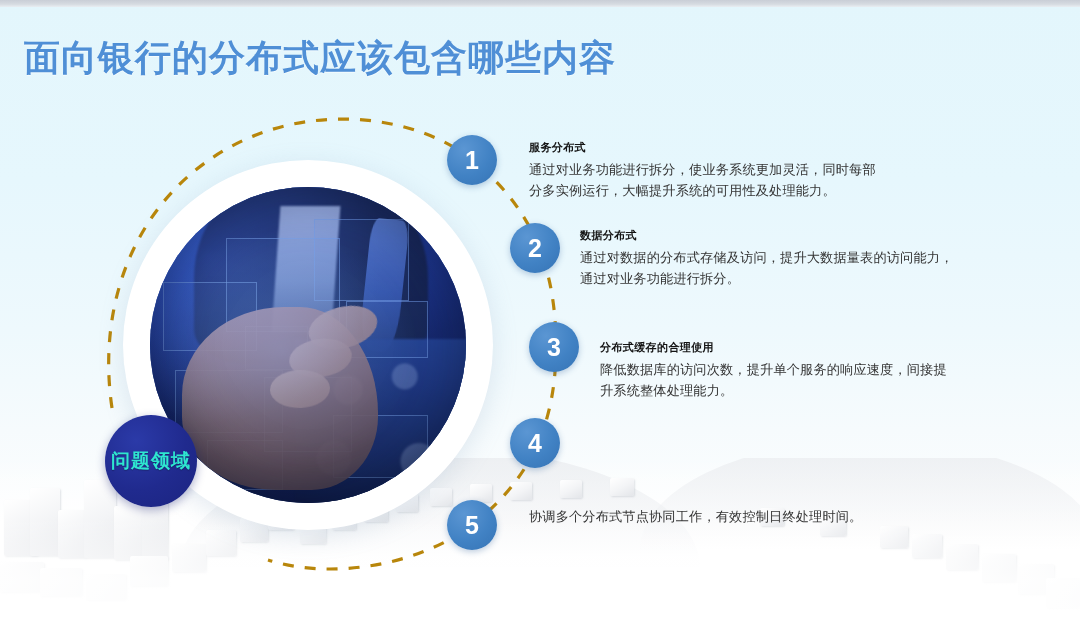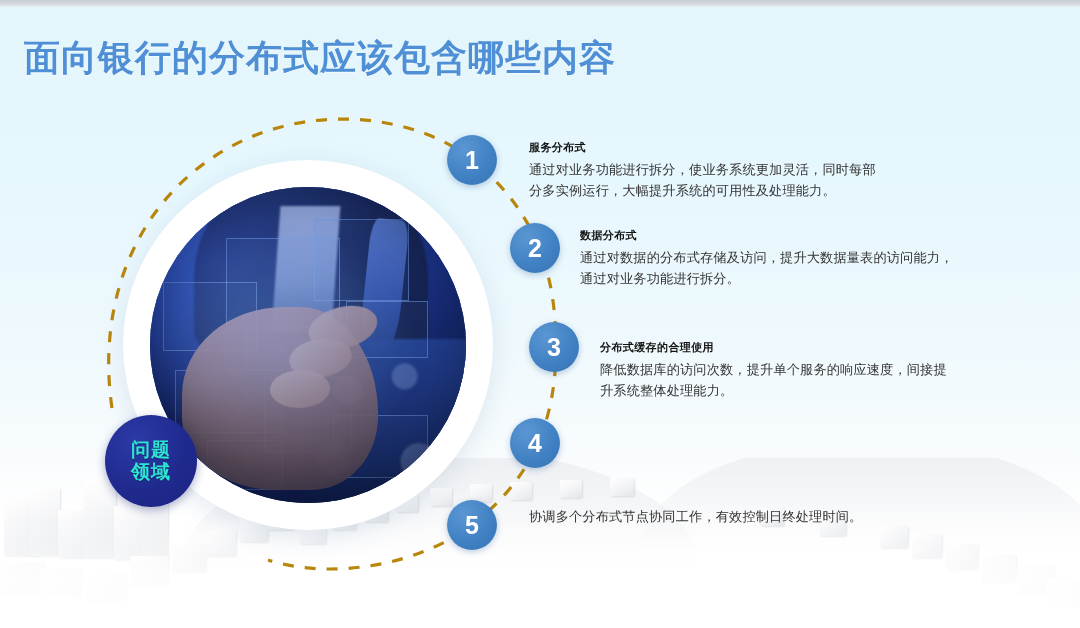--- a/index.html
+++ b/index.html
@@ -144,7 +144,7 @@
     border-radius:50%;
     background:radial-gradient(circle at 34% 28%, #2b3aa8 0%, #202a8e 55%, #1b2480 100%);
     box-shadow:0 3px 10px rgba(20,30,110,.35);
-    display:flex; flex-direction:column; align-items:center; justify-content:center;
+    display:flex; flex-direction:row; align-items:center; justify-content:center;
     line-height:1.16;
   }
   #badge span {

